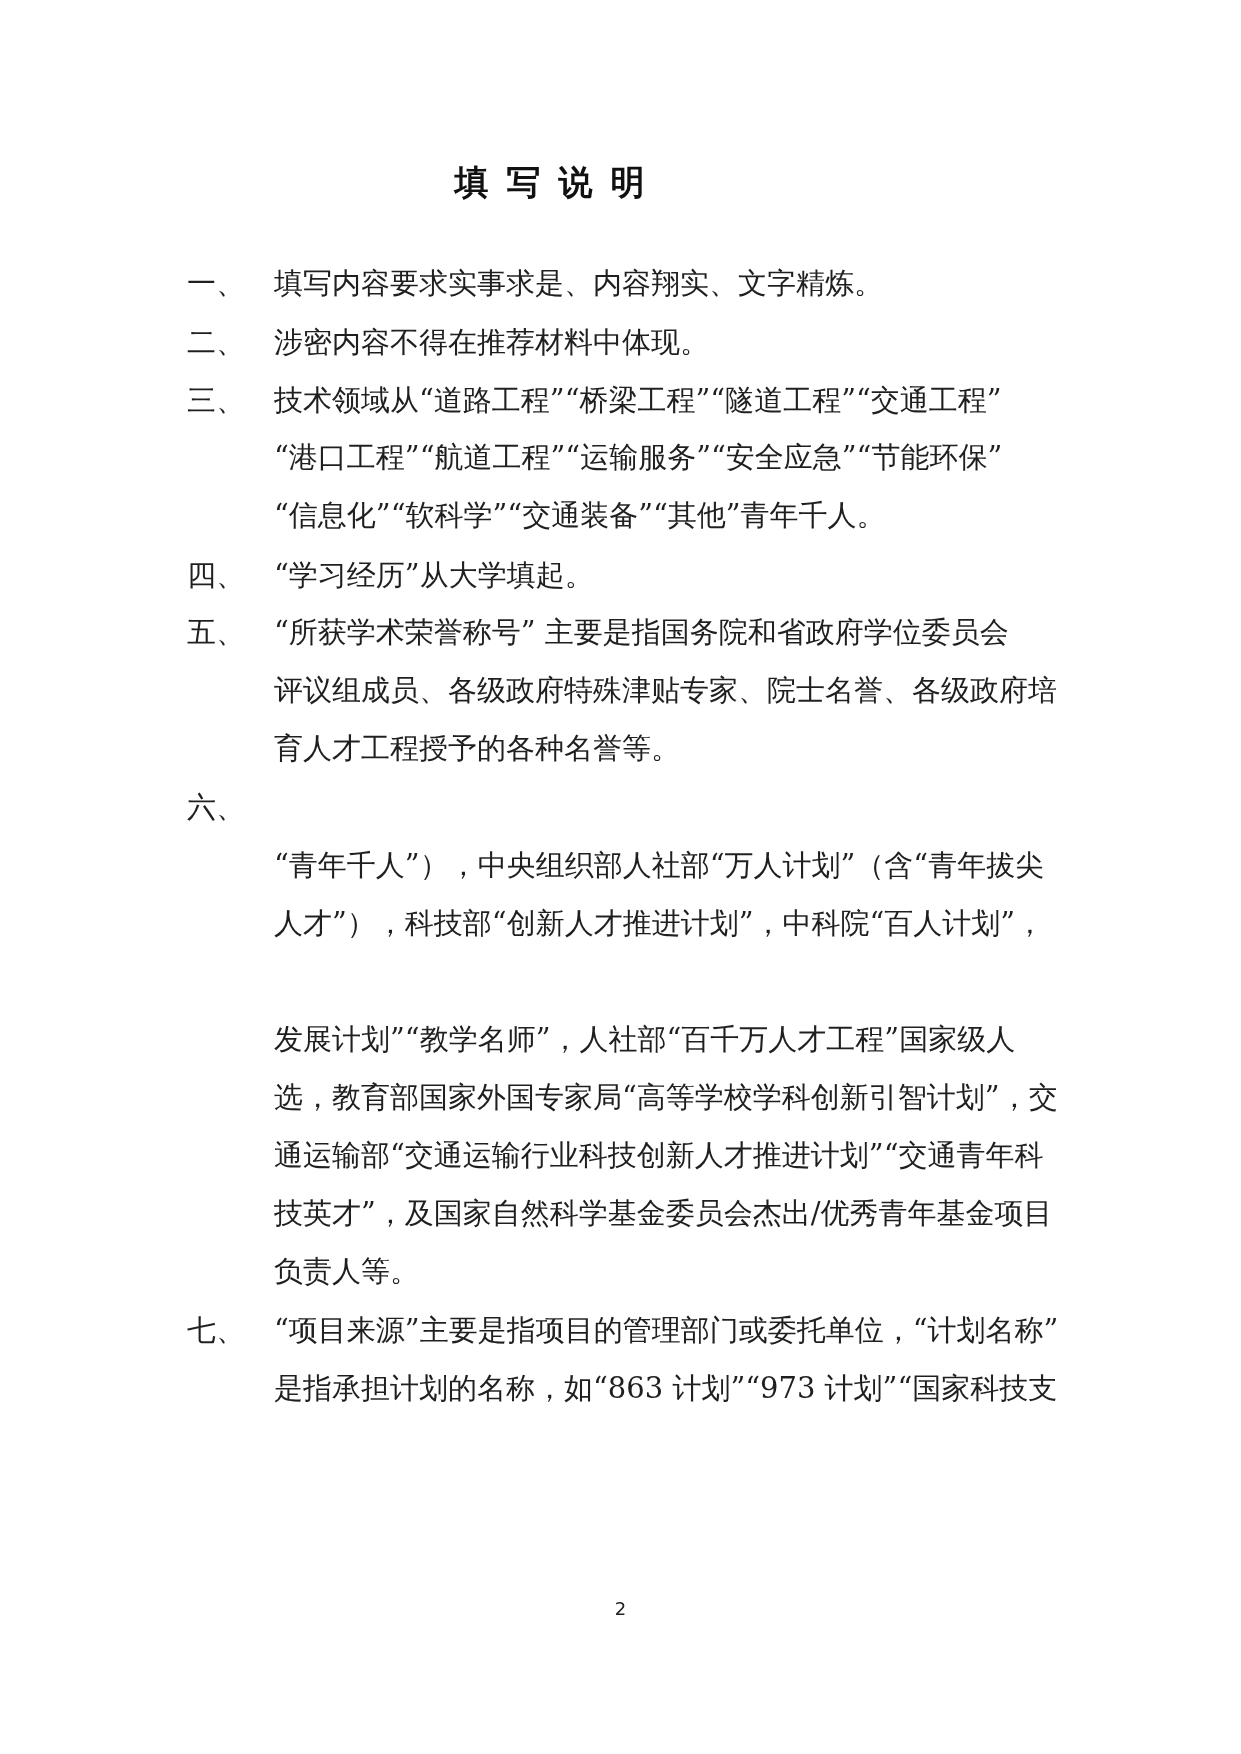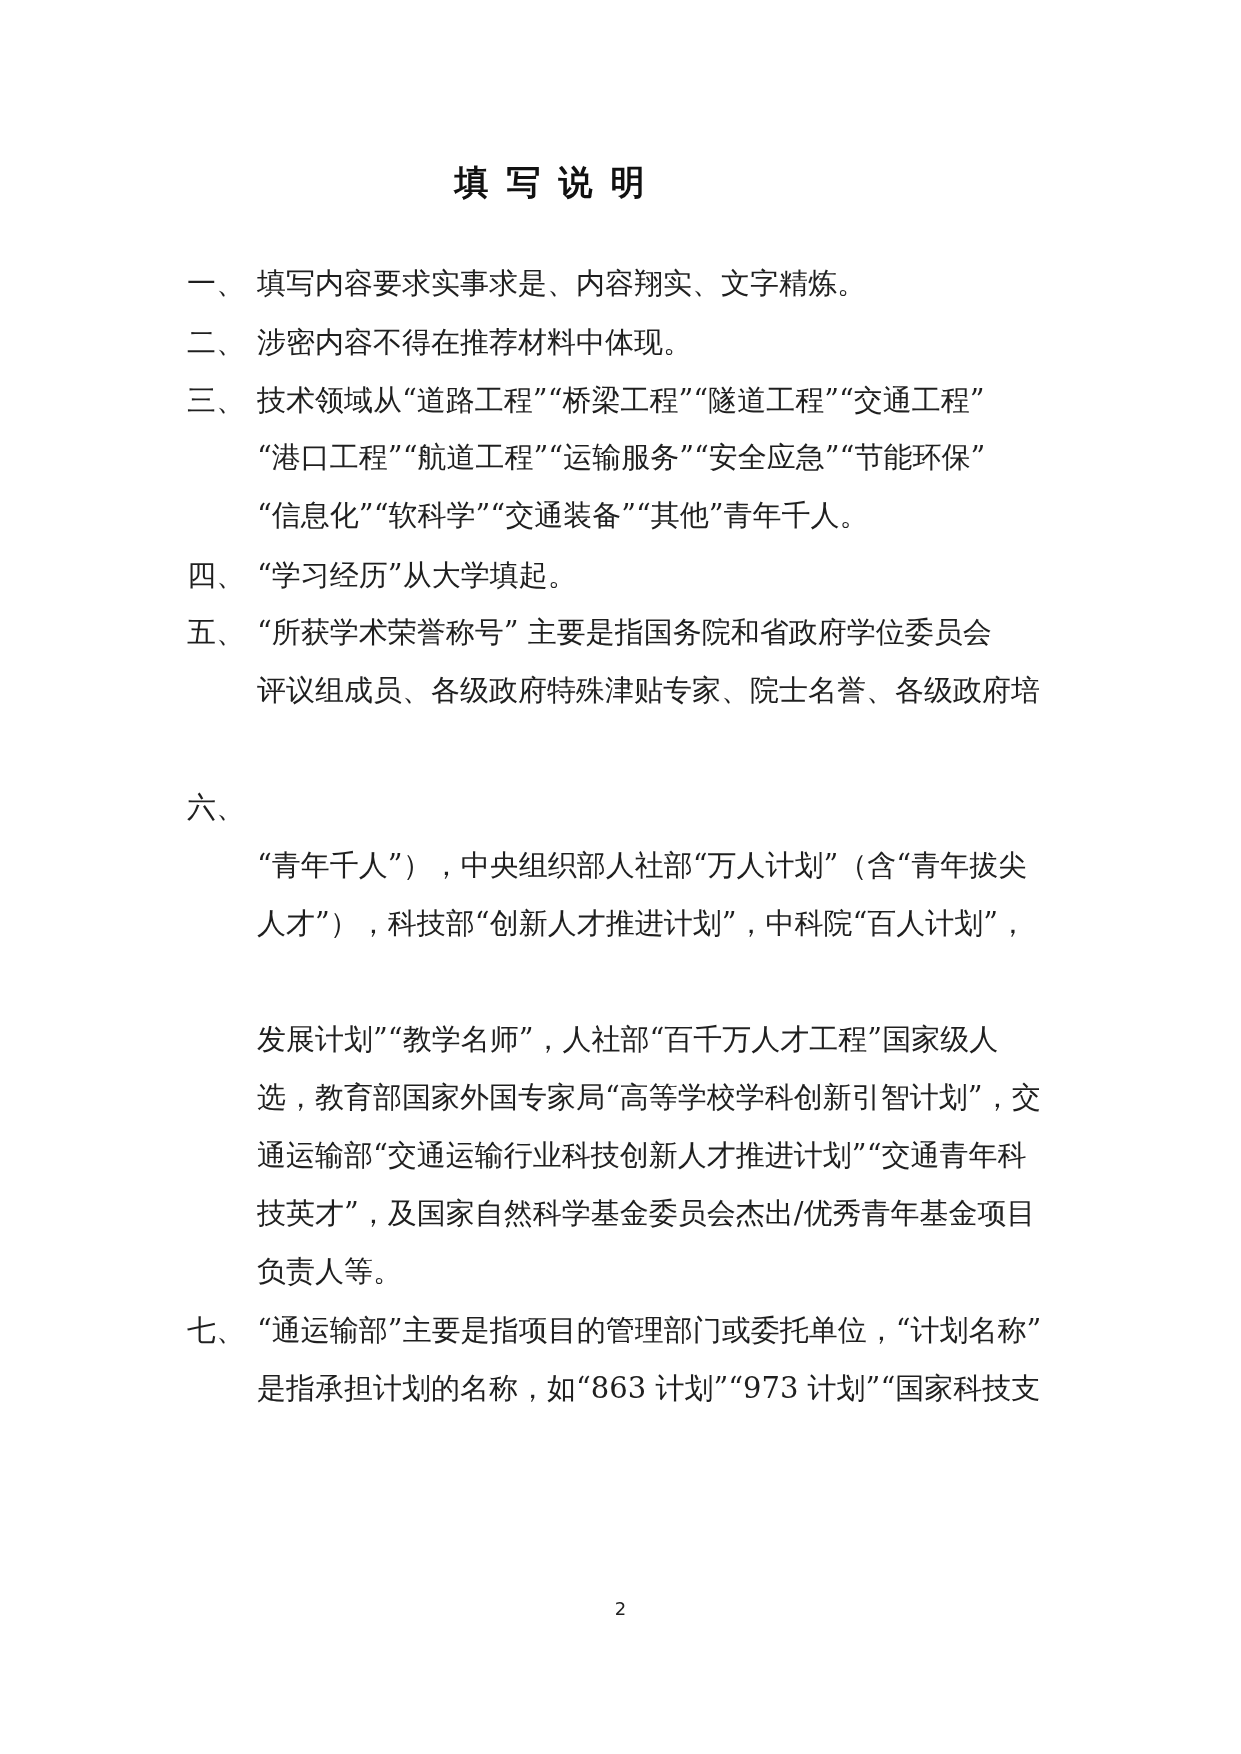--- a/index.html
+++ b/index.html
@@ -11,7 +11,7 @@
            font-size: 34px; letter-spacing: 18px; color: #111; }
   .line { position: absolute; font-size: 29px; line-height: 40px; white-space: nowrap; color: #1f1f1f; }
   .num { position: absolute; left: 187px; }
-  .txt { position: absolute; left: 257px; }
+  .txt { position: absolute; left: 274px; }
   .page-number { position: absolute; top: 1598px; left: 0; width: 1241px; text-align: center;
                  font-family: "DejaVu Sans", "Liberation Sans", sans-serif; font-size: 18px; color: #222; }
 </style>

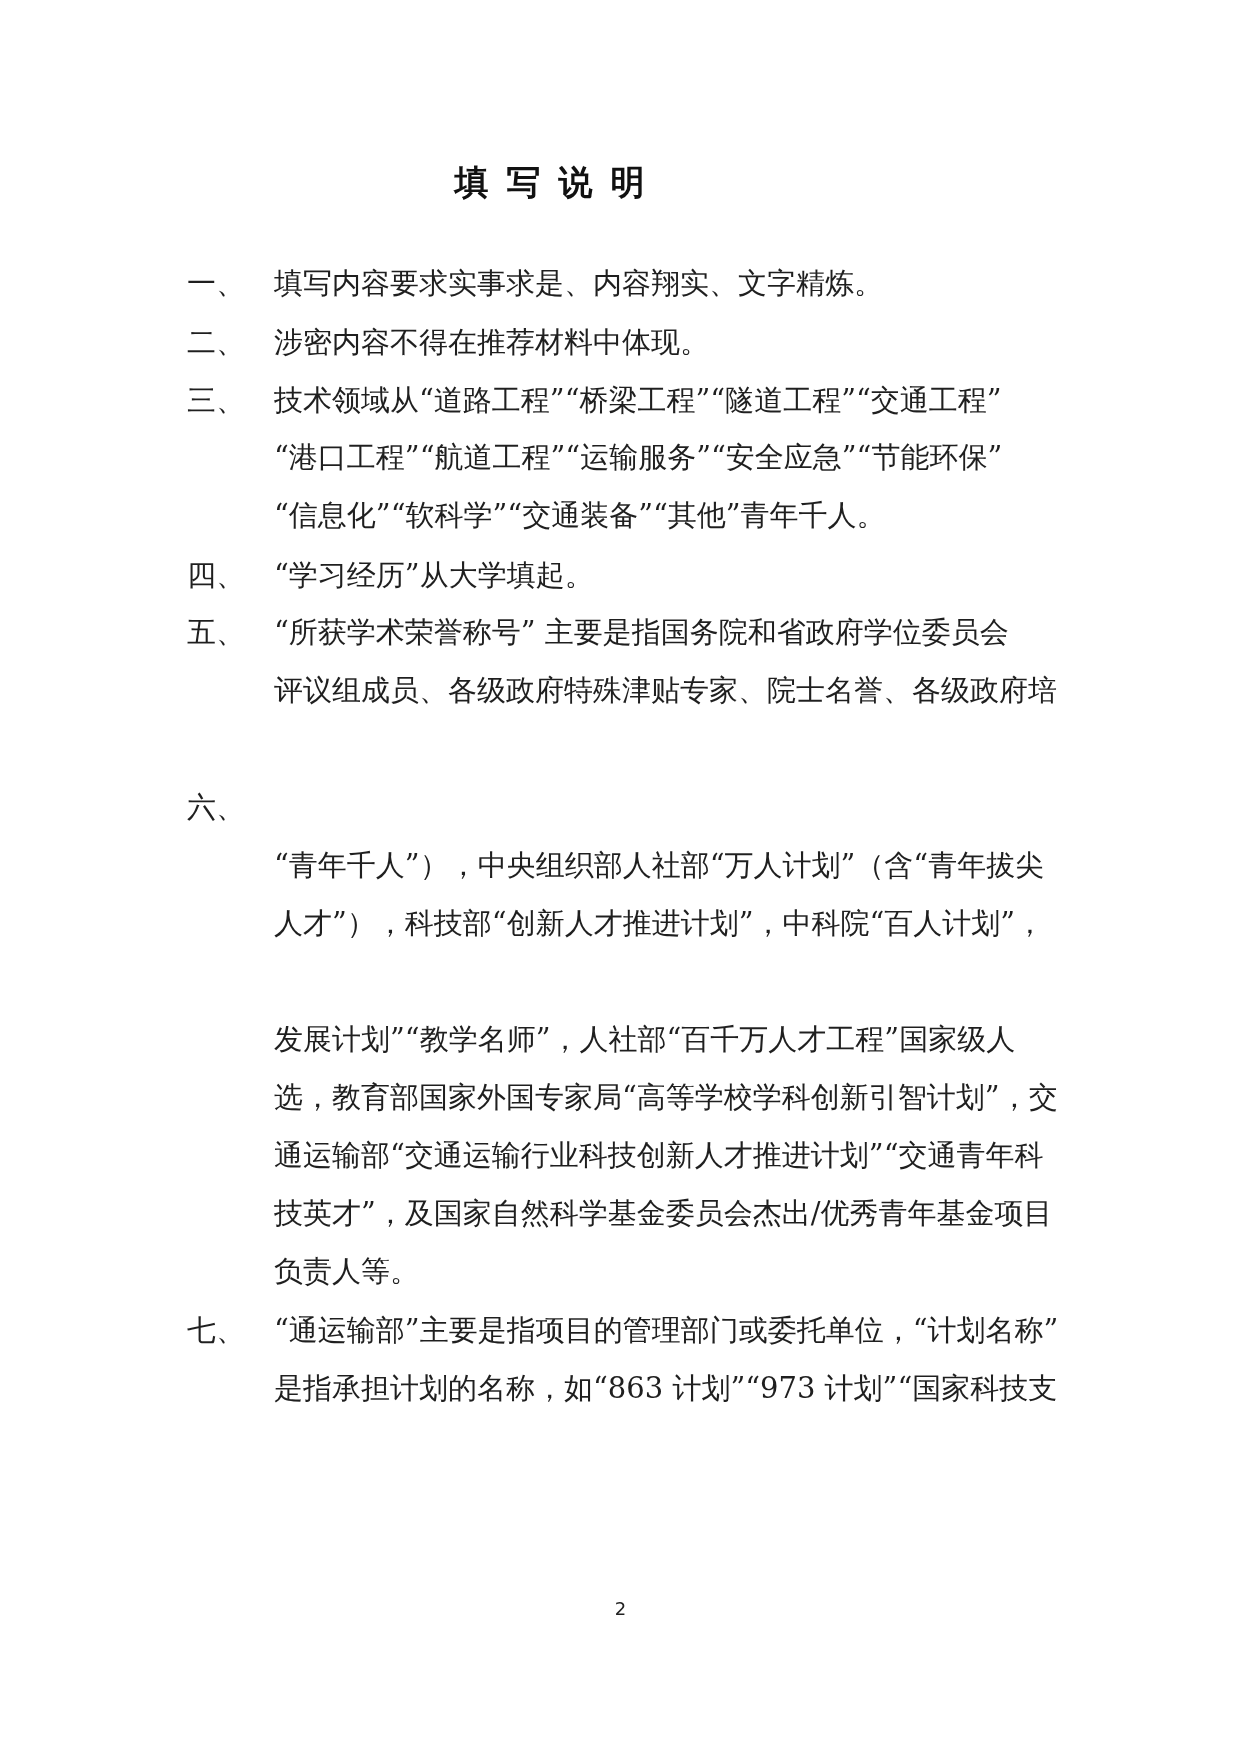--- a/index.html
+++ b/index.html
@@ -38,6 +38,7 @@
   <div class="line num" style="top:612px">五、</div>
   <div class="line txt" style="top:612px">“所获学术荣誉称号” 主要是指国务院和省政府学位委员会</div>
   <div class="line txt" style="top:670px">评议组成员、各级政府特殊津贴专家、院士名誉、各级政府培</div>
+  <div class="line txt" style="top:728px">育人才工程授予的各种名誉等。</div>
 
   <div class="line num" style="top:787px">六、</div>
   <div class="line txt" style="top:845px">“青年千人”），中央组织部人社部“万人计划”（含“青年拔尖</div>

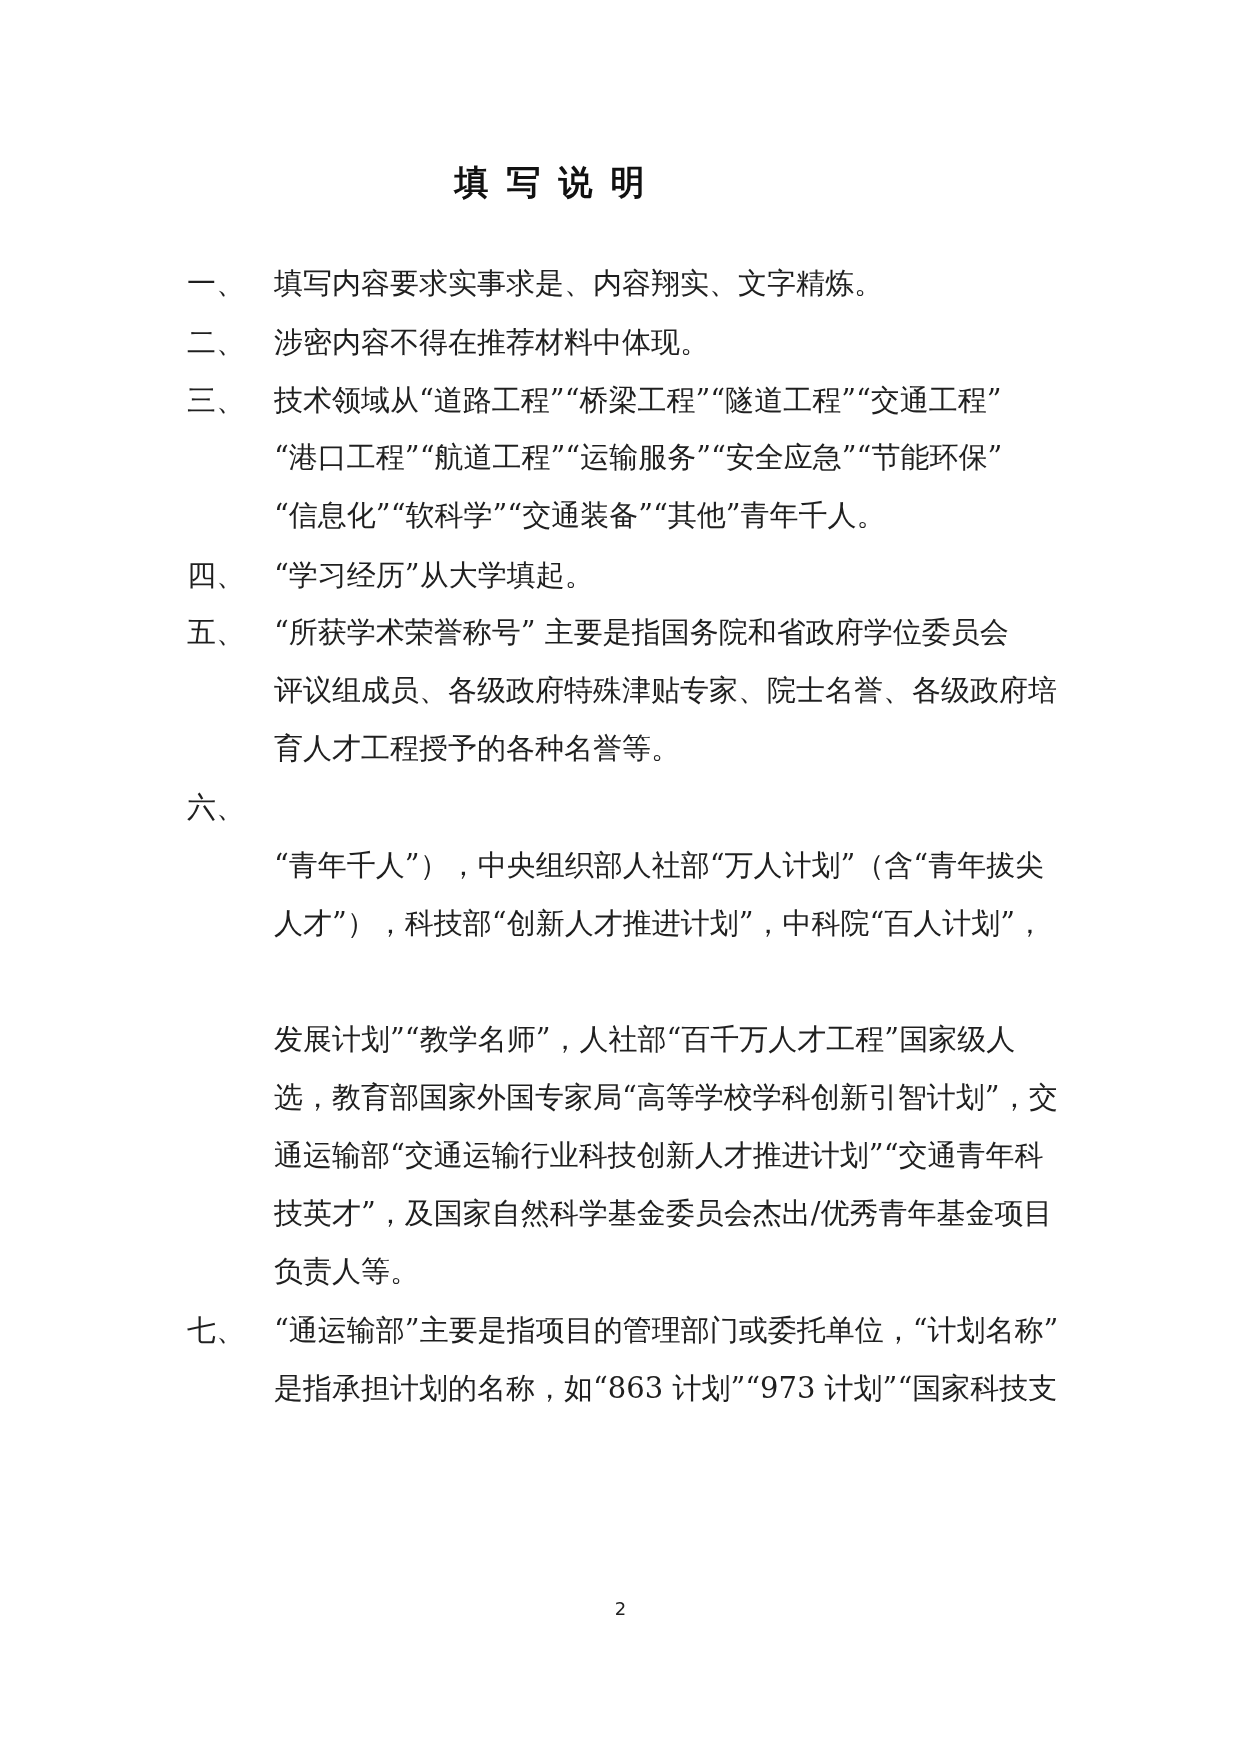--- a/index.html
+++ b/index.html
@@ -50,7 +50,7 @@
   <div class="line txt" style="top:1251px">负责人等。</div>
 
   <div class="line num" style="top:1310px">七、</div>
-  <div class="line txt" style="top:1310px">“通运输部”主要是指项目的管理部门或委托单位，“计划名称”</div>
+  <div class="line txt" style="top:1310px">“项目来源”主要是指项目的管理部门或委托单位，“计划名称”</div>
   <div class="line txt" style="top:1368px">是指承担计划的名称，如“863 计划”“973 计划”“国家科技支</div>
 
   <div class="page-number">2</div>

